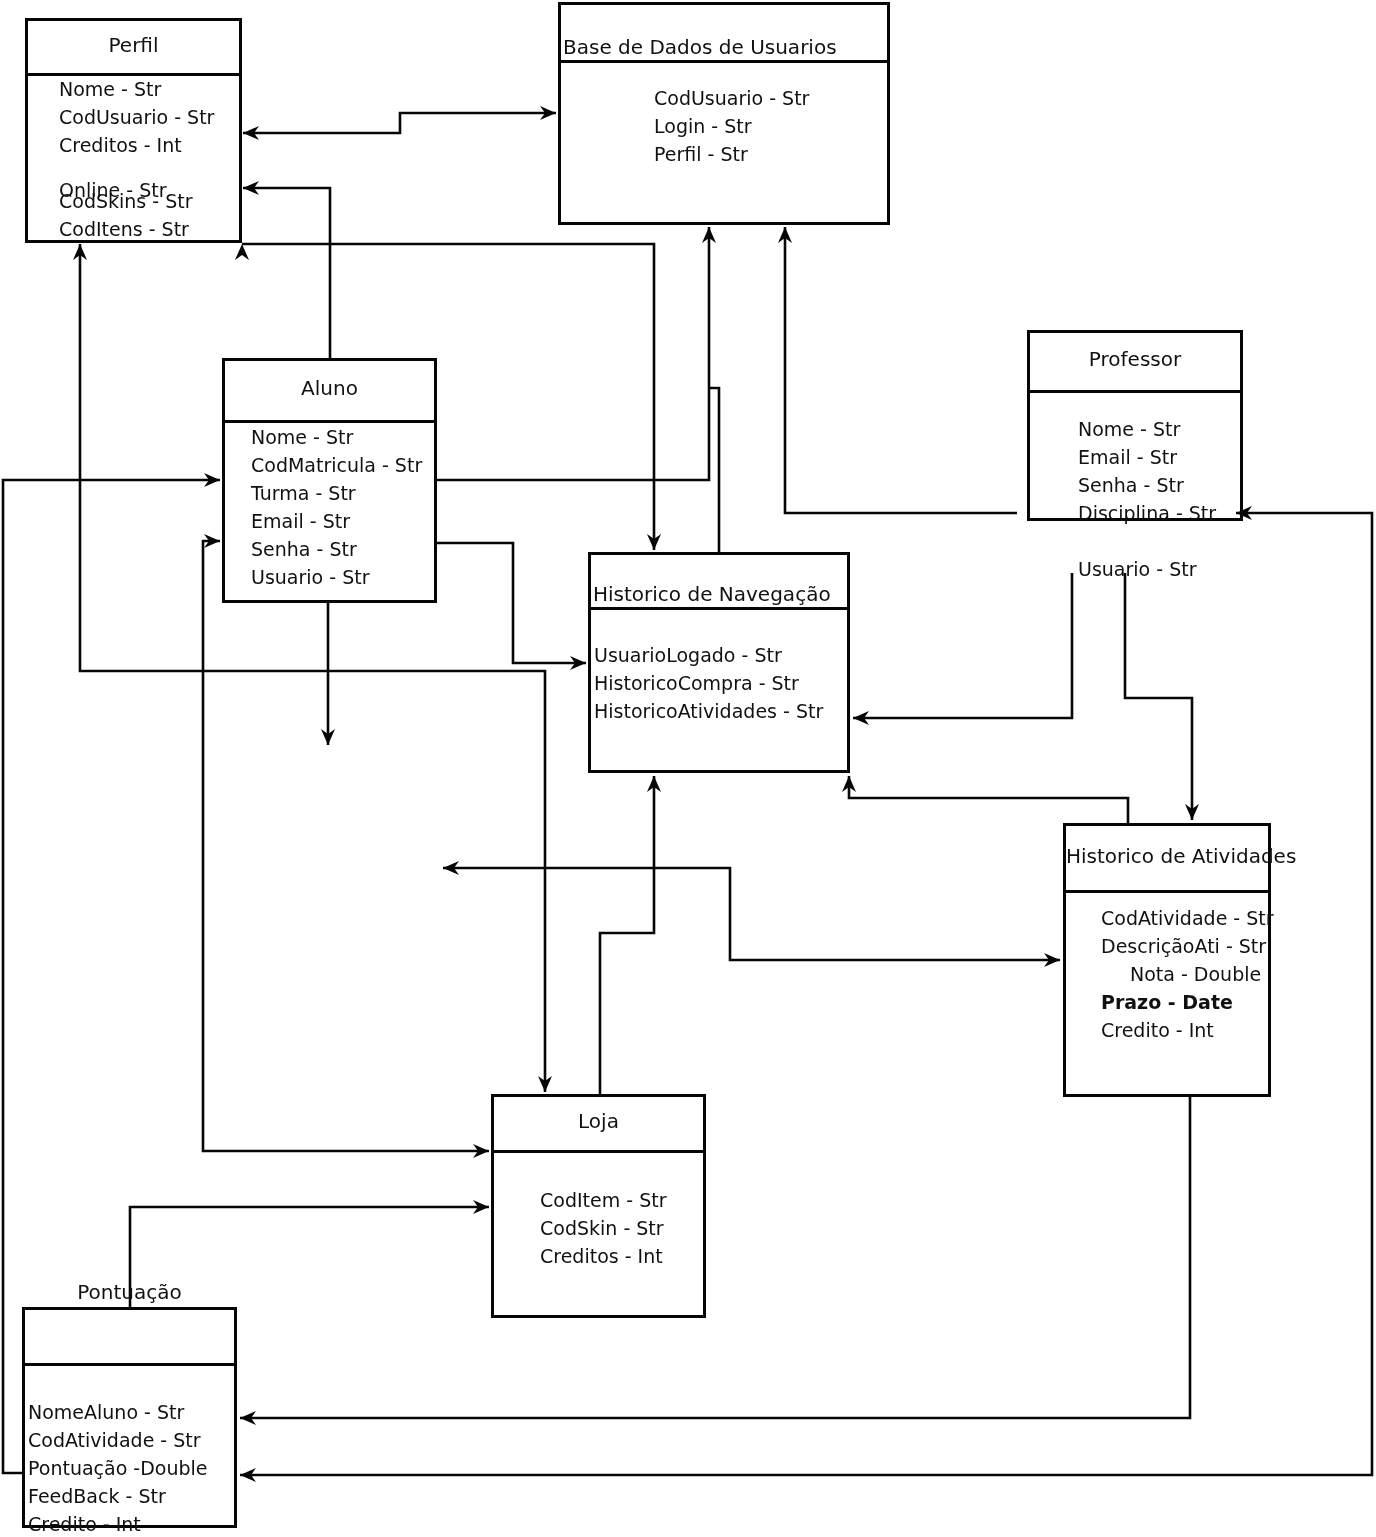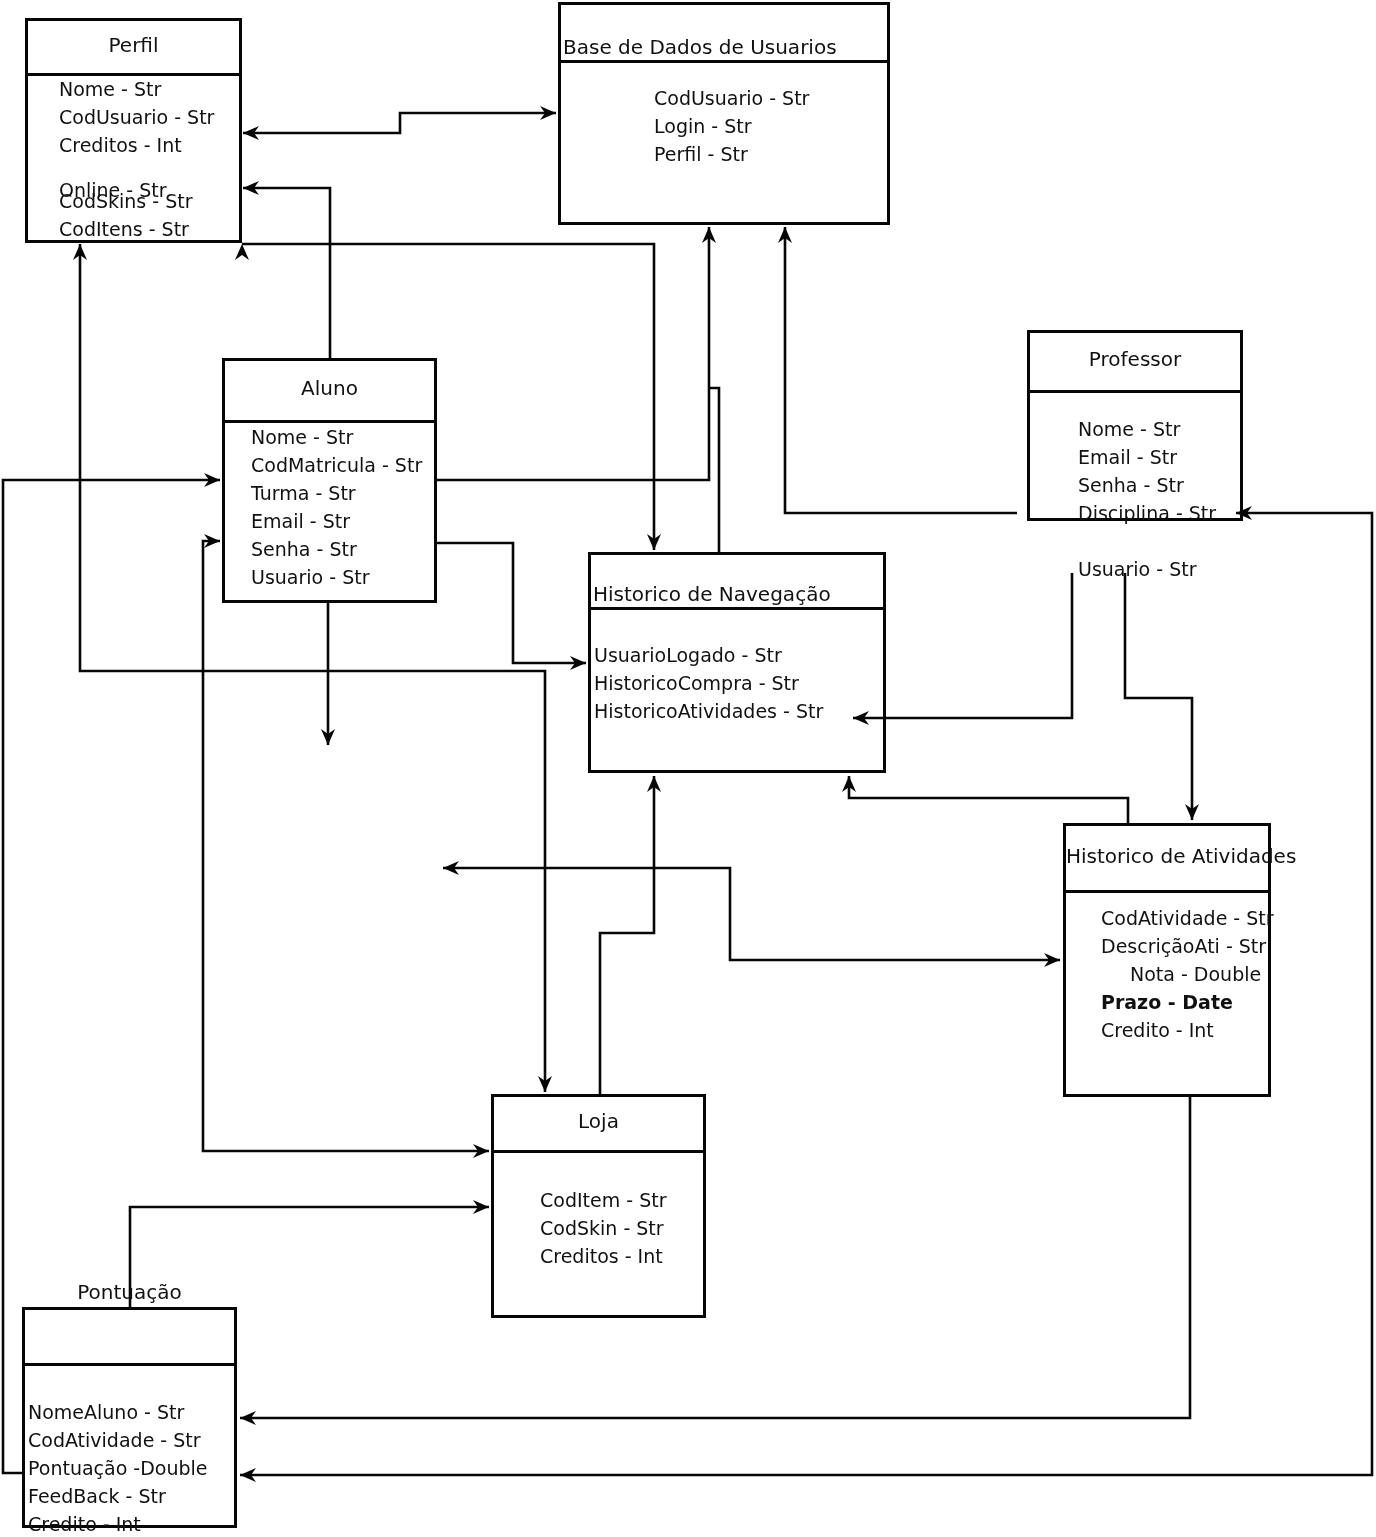--- a/index.html
+++ b/index.html
@@ -154,7 +154,7 @@
         <div class="attr-row" style="top: 174px; left: 26px;">Senha - Str</div>
         <div class="attr-row" style="top: 202px; left: 26px;">Usuario - Str</div>
       </div>
-      <div class="entity-box" style="left: 588px; top: 552px; width: 298px; height: 221px;">
+      <div class="entity-box" style="left: 588px; top: 552px; width: 262px; height: 221px;">
         <div class="entity-divider" style="top: 52px;"></div>
         <div class="entity-title t-left-bottom" style="top: 27px;">Historico de Navegação</div>
         <div class="attr-row" style="top: 86px; left: 3px;">UsuarioLogado - Str</div>

